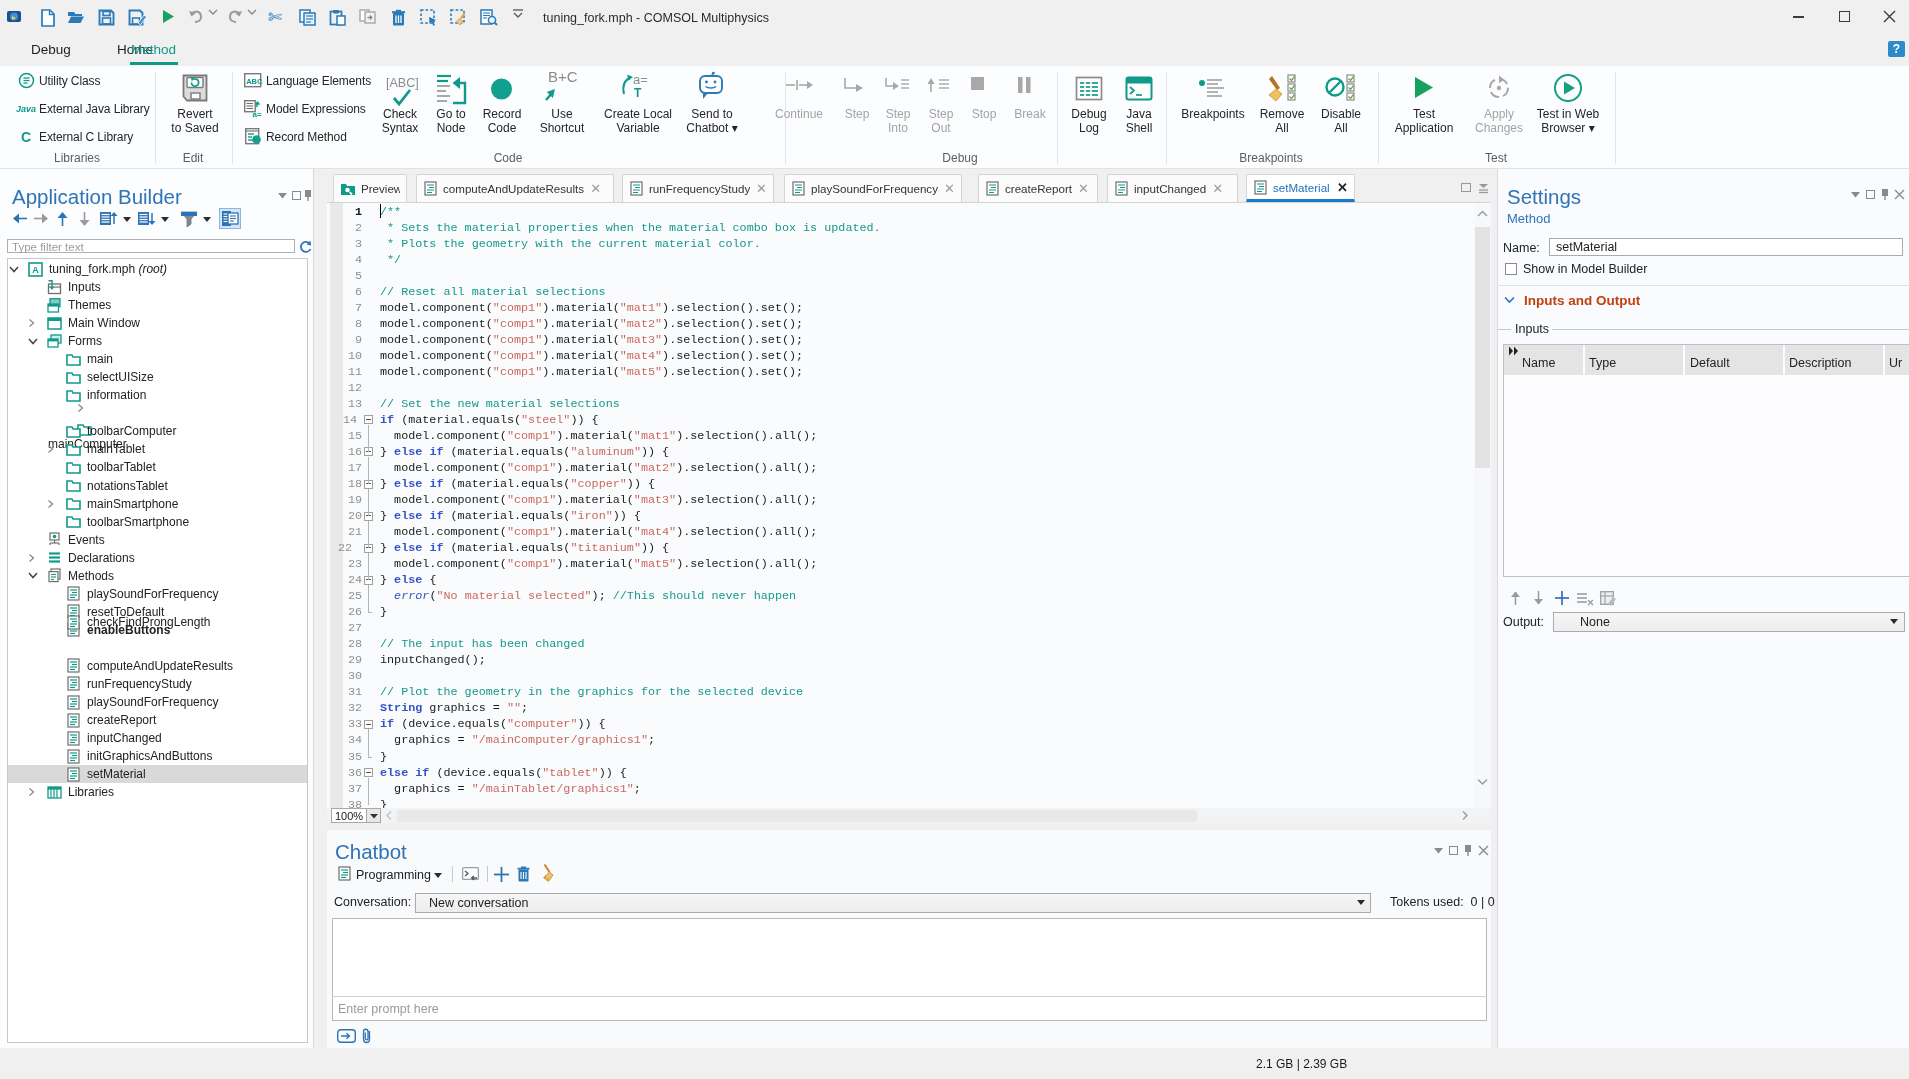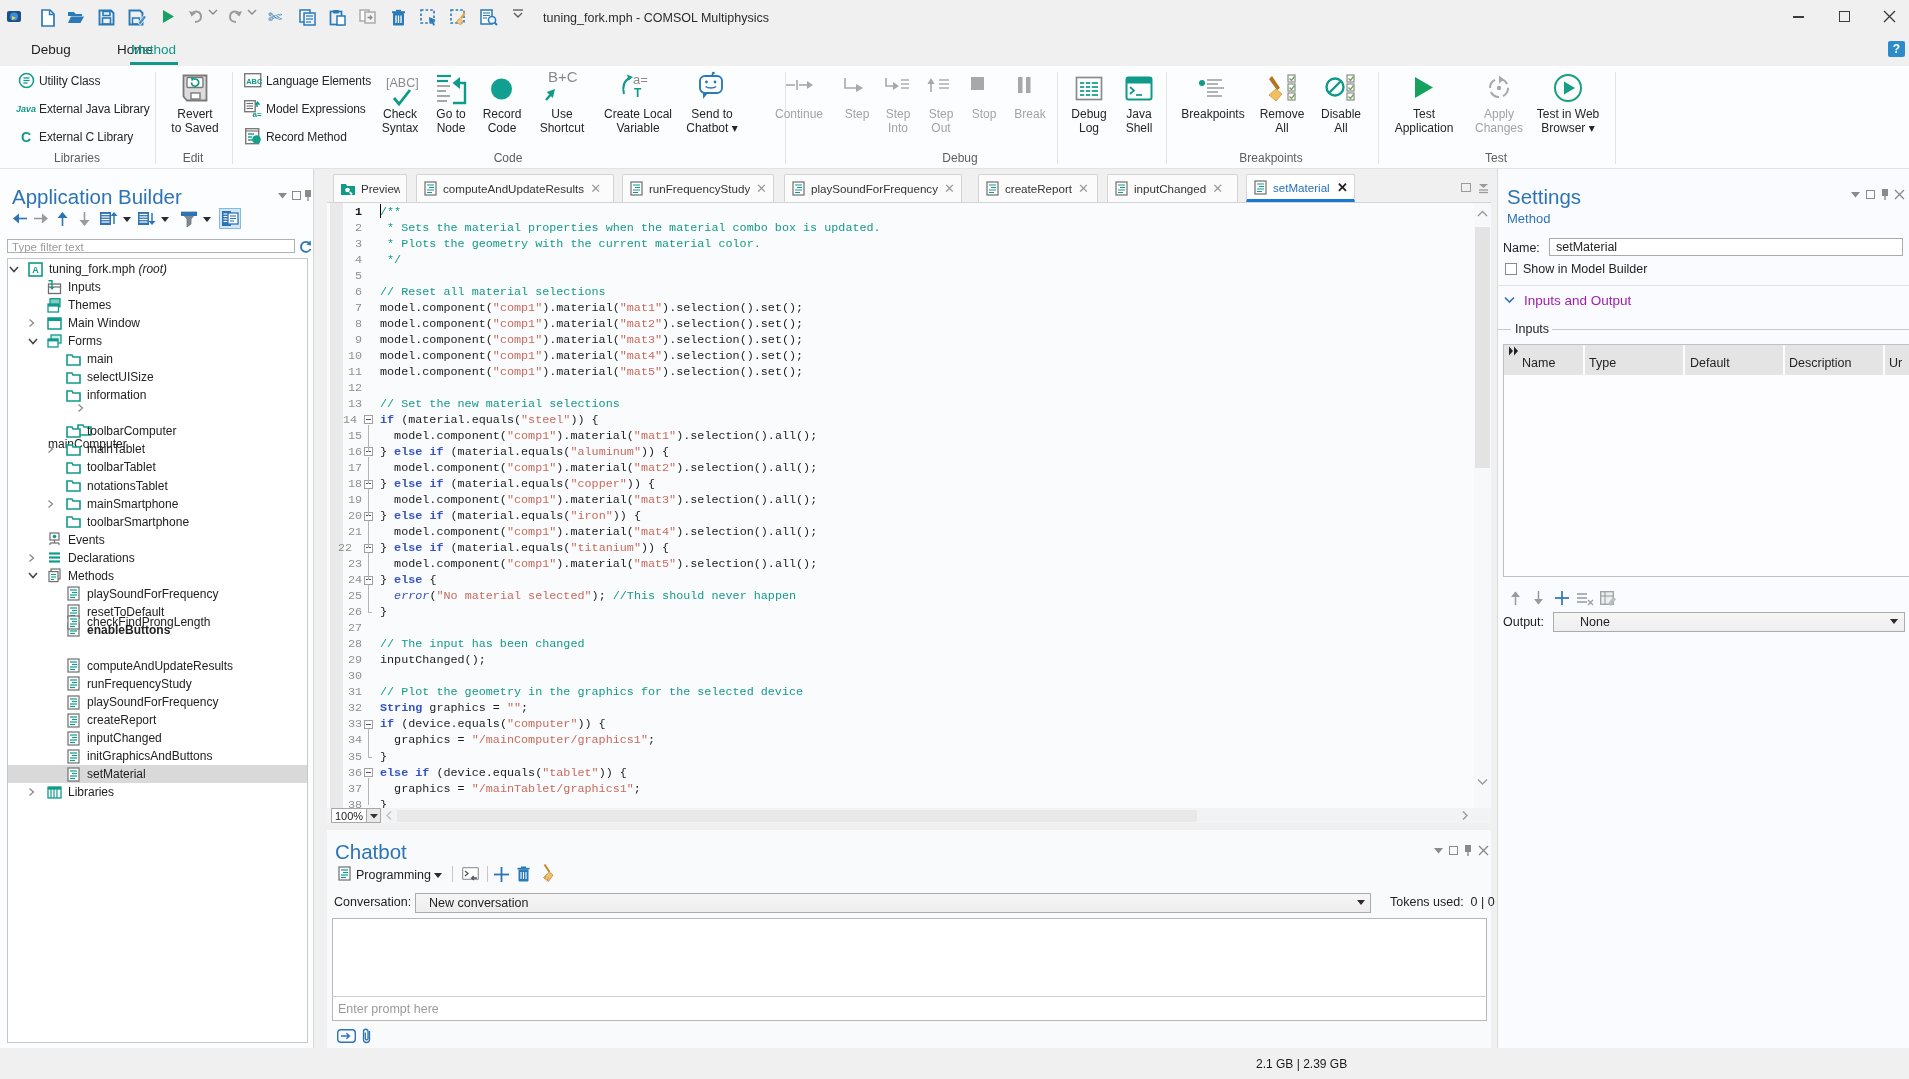--- a/index.html
+++ b/index.html
@@ -1304,7 +1304,7 @@
       <path d="M0 0.5 L4.5 5 L9 0.5" fill="none" stroke="#2e74b5" stroke-width="1.6"></path>
     </svg>
   </div>
-<div class="a" style="left:1524px;top:293px;font-size:13.5px;font-weight:normal;color:#a21caf;">Inputs and Output</div>
+<div class="a" style="left:1524px;top:293px;font-size:13.5px;font-weight:bold;color:#c2410c;">Inputs and Output</div>
 <div class="a" style="left:1498px;top:329px;width:13px;height:1px;background:#c9c9c9;"></div>
 <div class="a" style="left:1515px;top:322px;font-size:12.5px;color:#222;">Inputs</div>
 <div class="a" style="left:1552px;top:329px;width:357px;height:1px;background:#c9c9c9;"></div>

